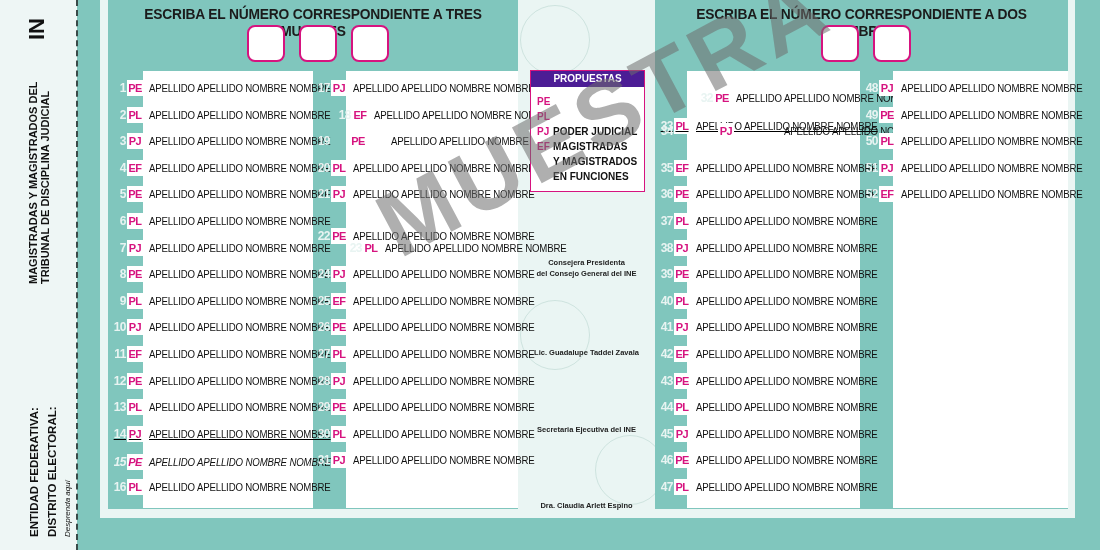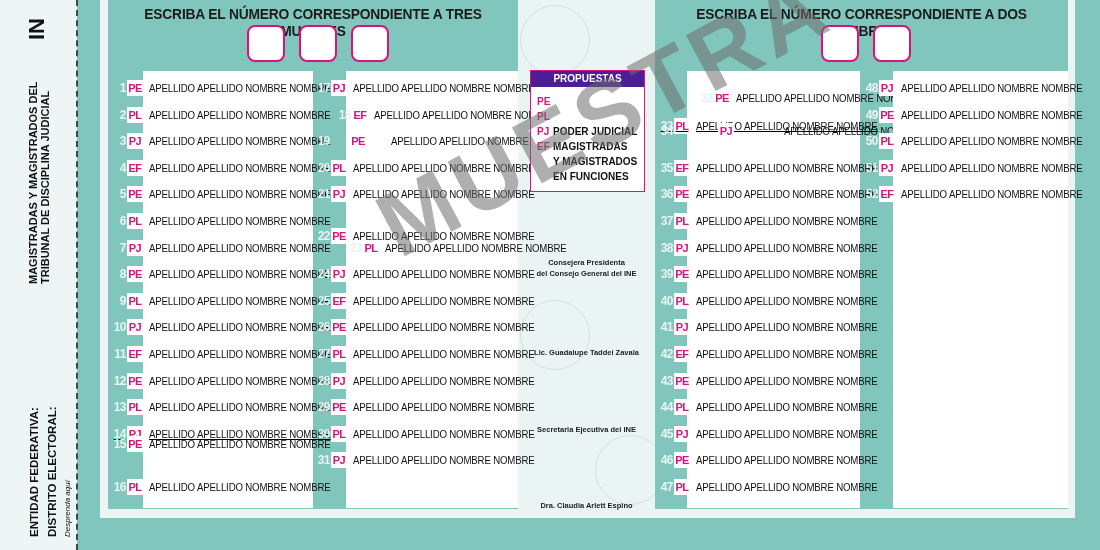--- a/index.html
+++ b/index.html
@@ -138,7 +138,7 @@
       <span class="tag">PJ</span>
       <span class="name">APELLIDO APELLIDO NOMBRE NOMBRE</span>
     </div>
-    <div class="row" style="top: 363px;">
+    <div class="row" style="top: 381px; font-style: italic;">
       <span class="num">15</span>
       <span class="tag">PE</span>
       <span class="name">APELLIDO APELLIDO NOMBRE NOMBRE</span>

